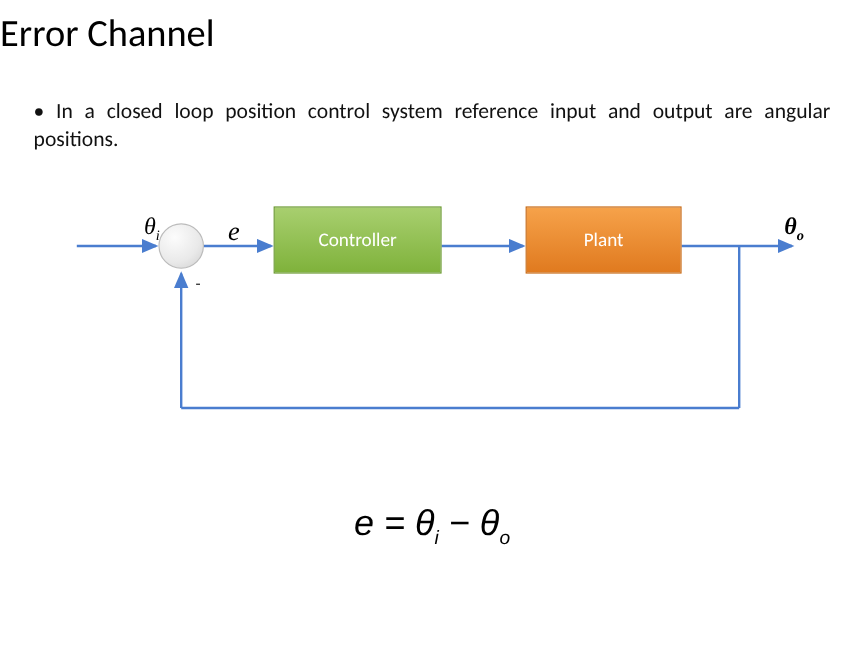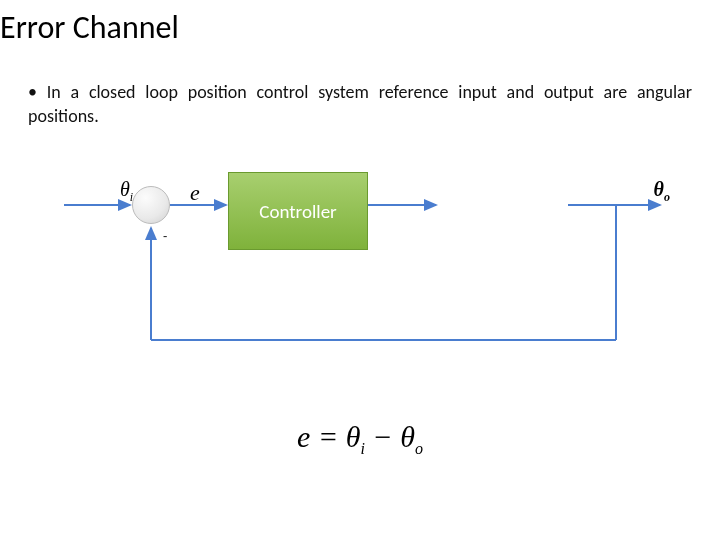--- a/index.html
+++ b/index.html
@@ -86,11 +86,11 @@
   
   .box {
     position: absolute;
-    height: 78px;
+    height: 56px;
     display: flex;
     align-items: center;
     justify-content: center;
-    font-size: 19px;
+    font-size: 16px;
     color: #fff;
   }
   .controller {

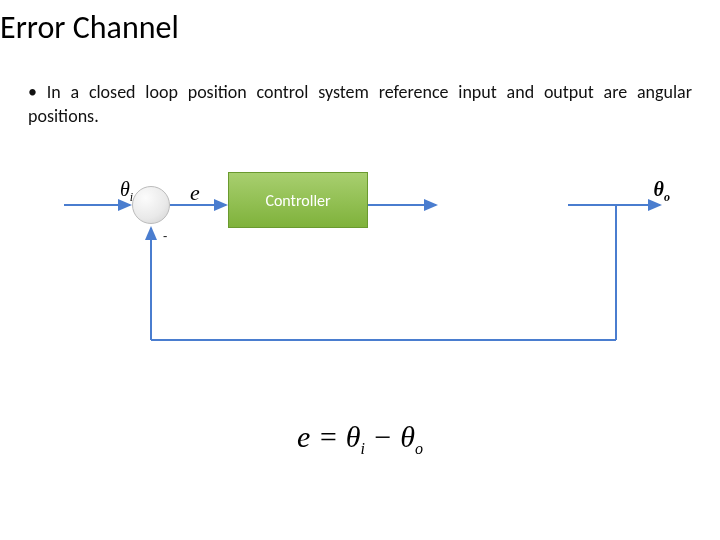--- a/index.html
+++ b/index.html
@@ -161,6 +161,7 @@
   <span class="minus">-</span>
 
   <div class="box controller">Controller</div>
+  <div class="box plant">Plant</div>
 
   <span class="theta-o">
     <span>θ</span><sub>o</sub>

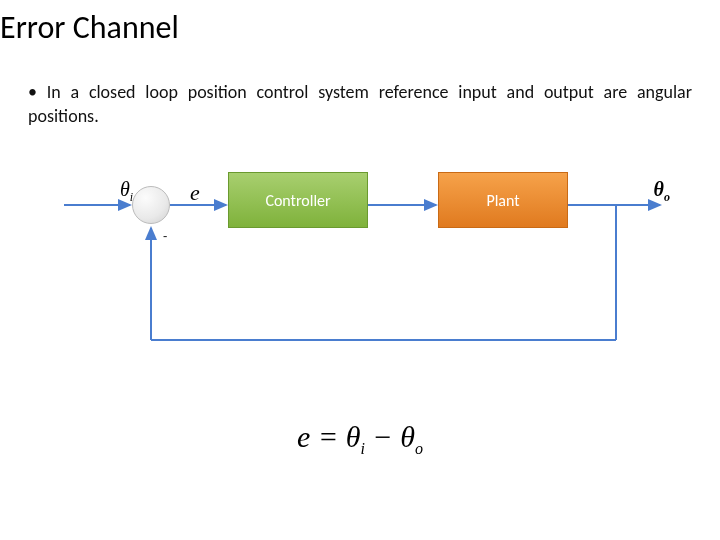--- a/index.html
+++ b/index.html
@@ -114,7 +114,7 @@
     left: 0;
     width: 720px;
     text-align: center;
-    font-family: Liberation Serif, serif;
+    font-family: Liberation Sans, sans-serif;
     font-style: italic;
     font-size: 30px;
   }

